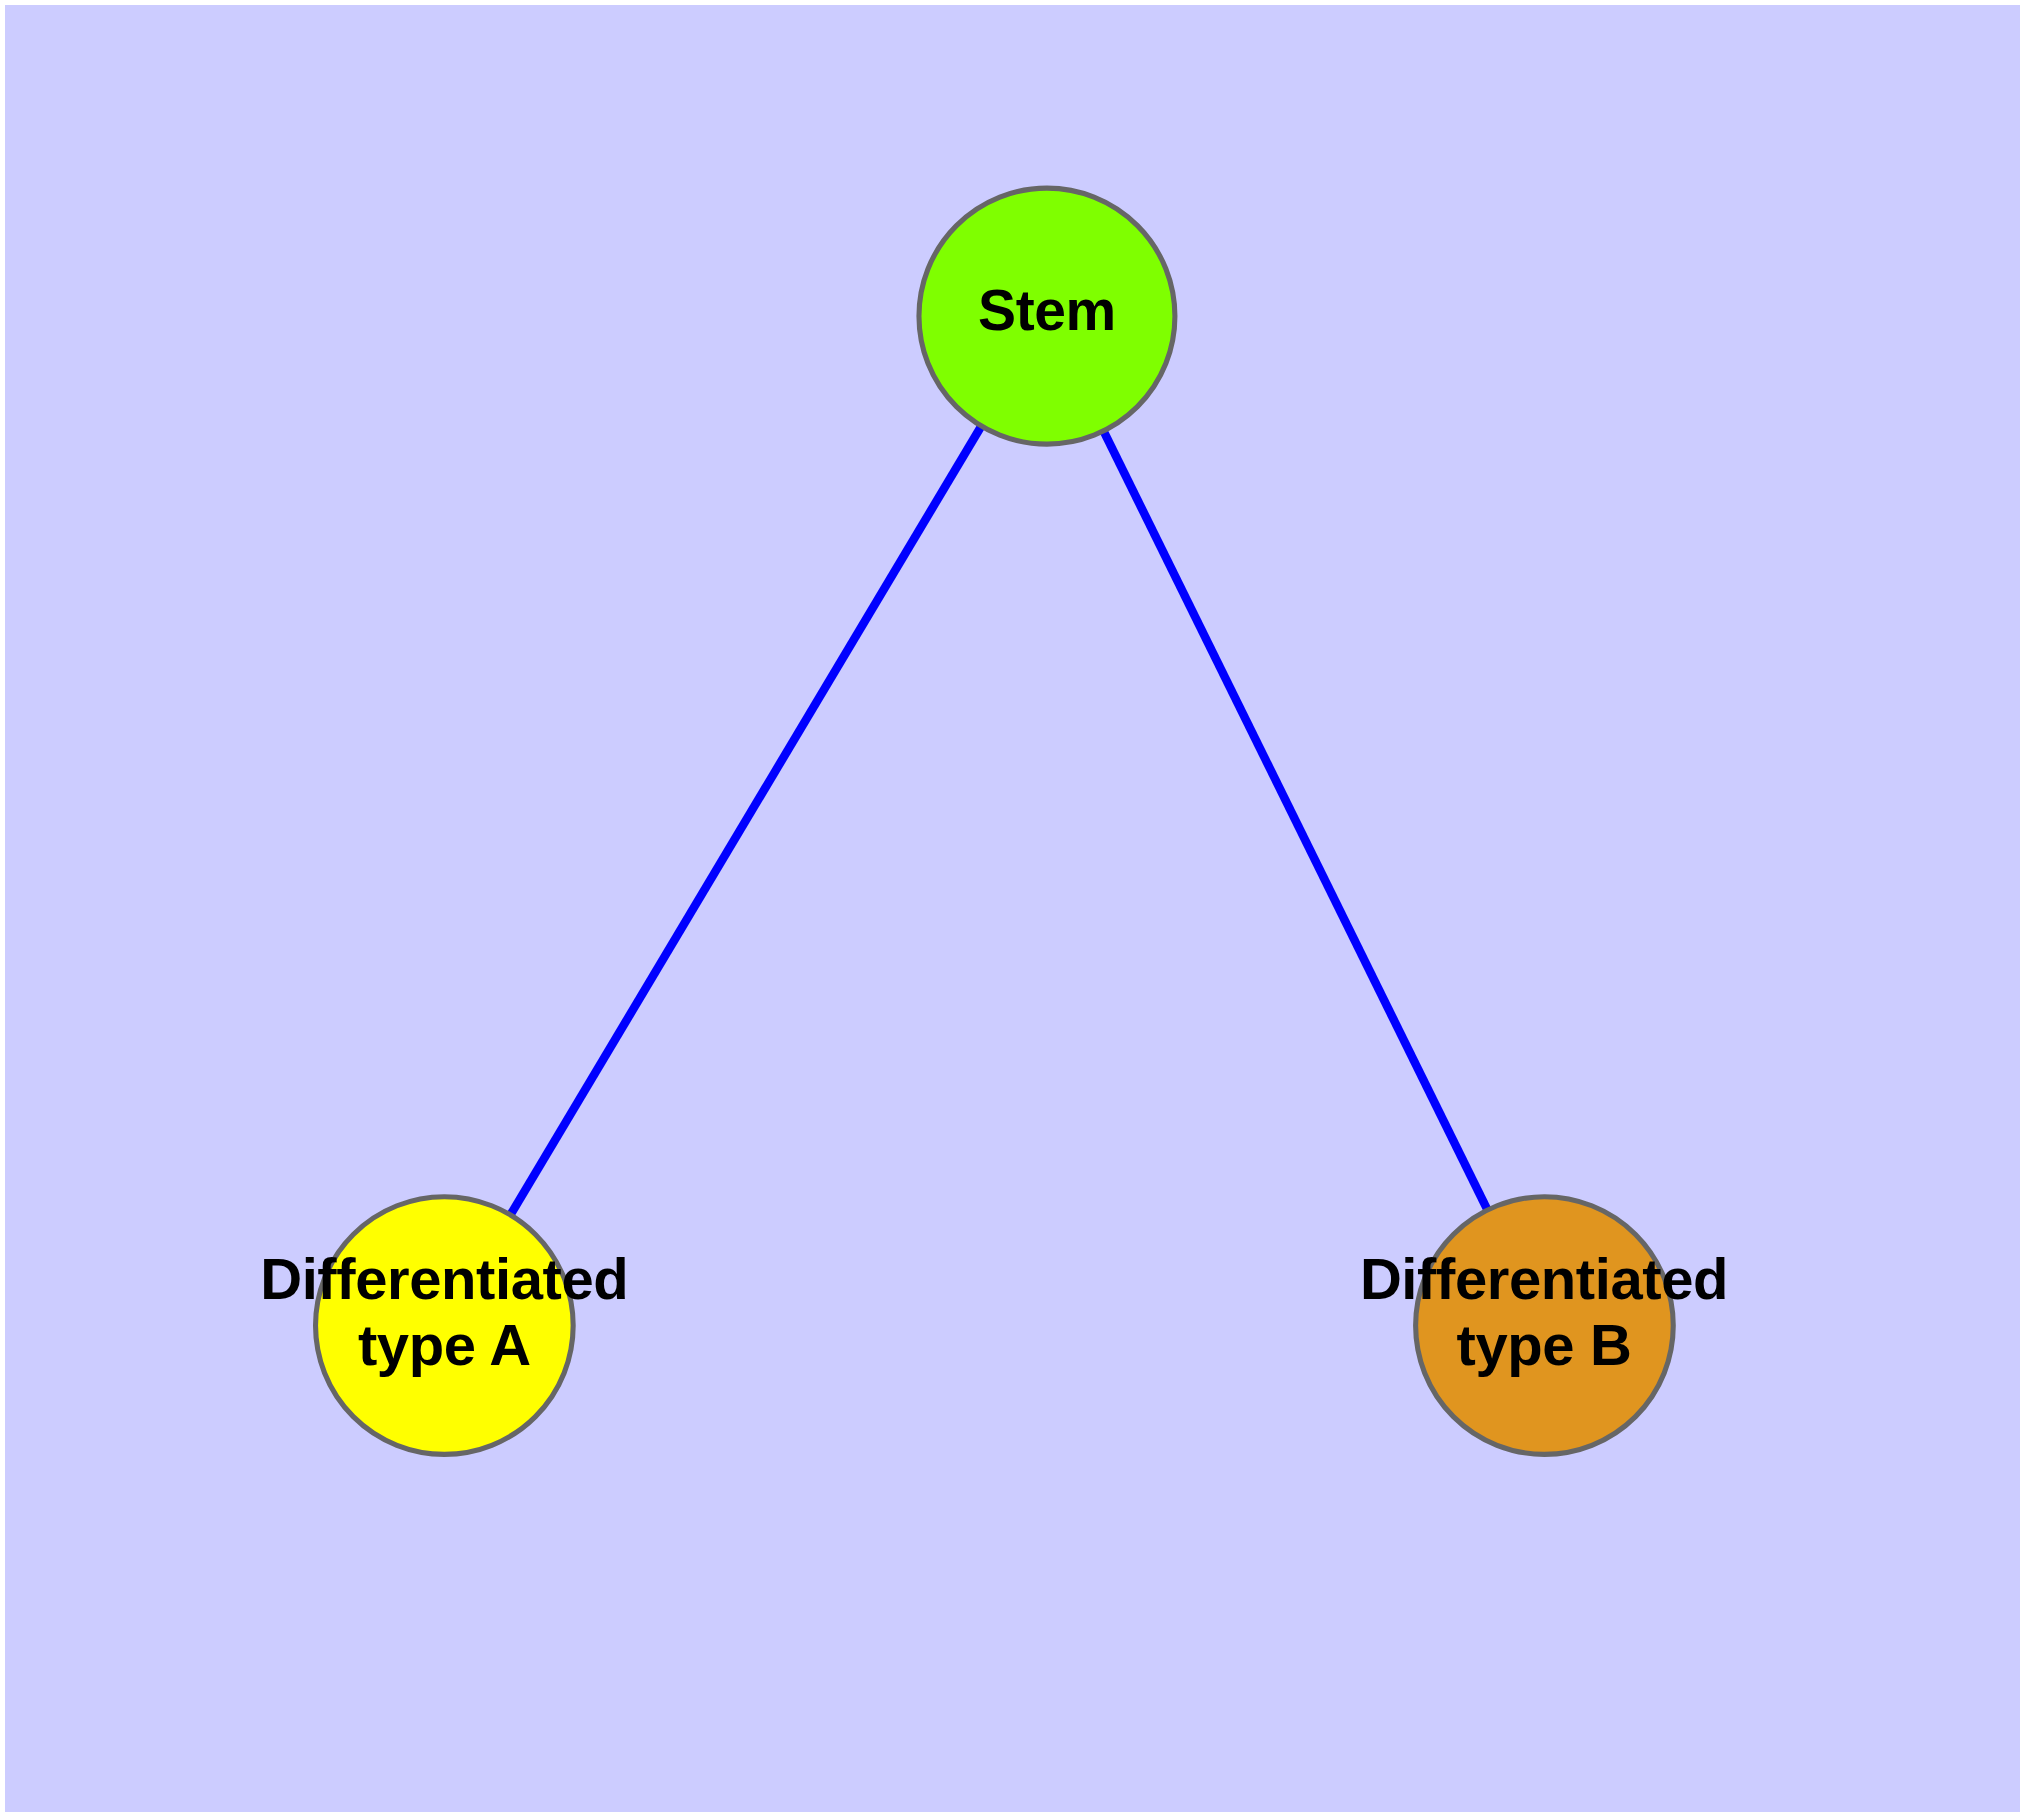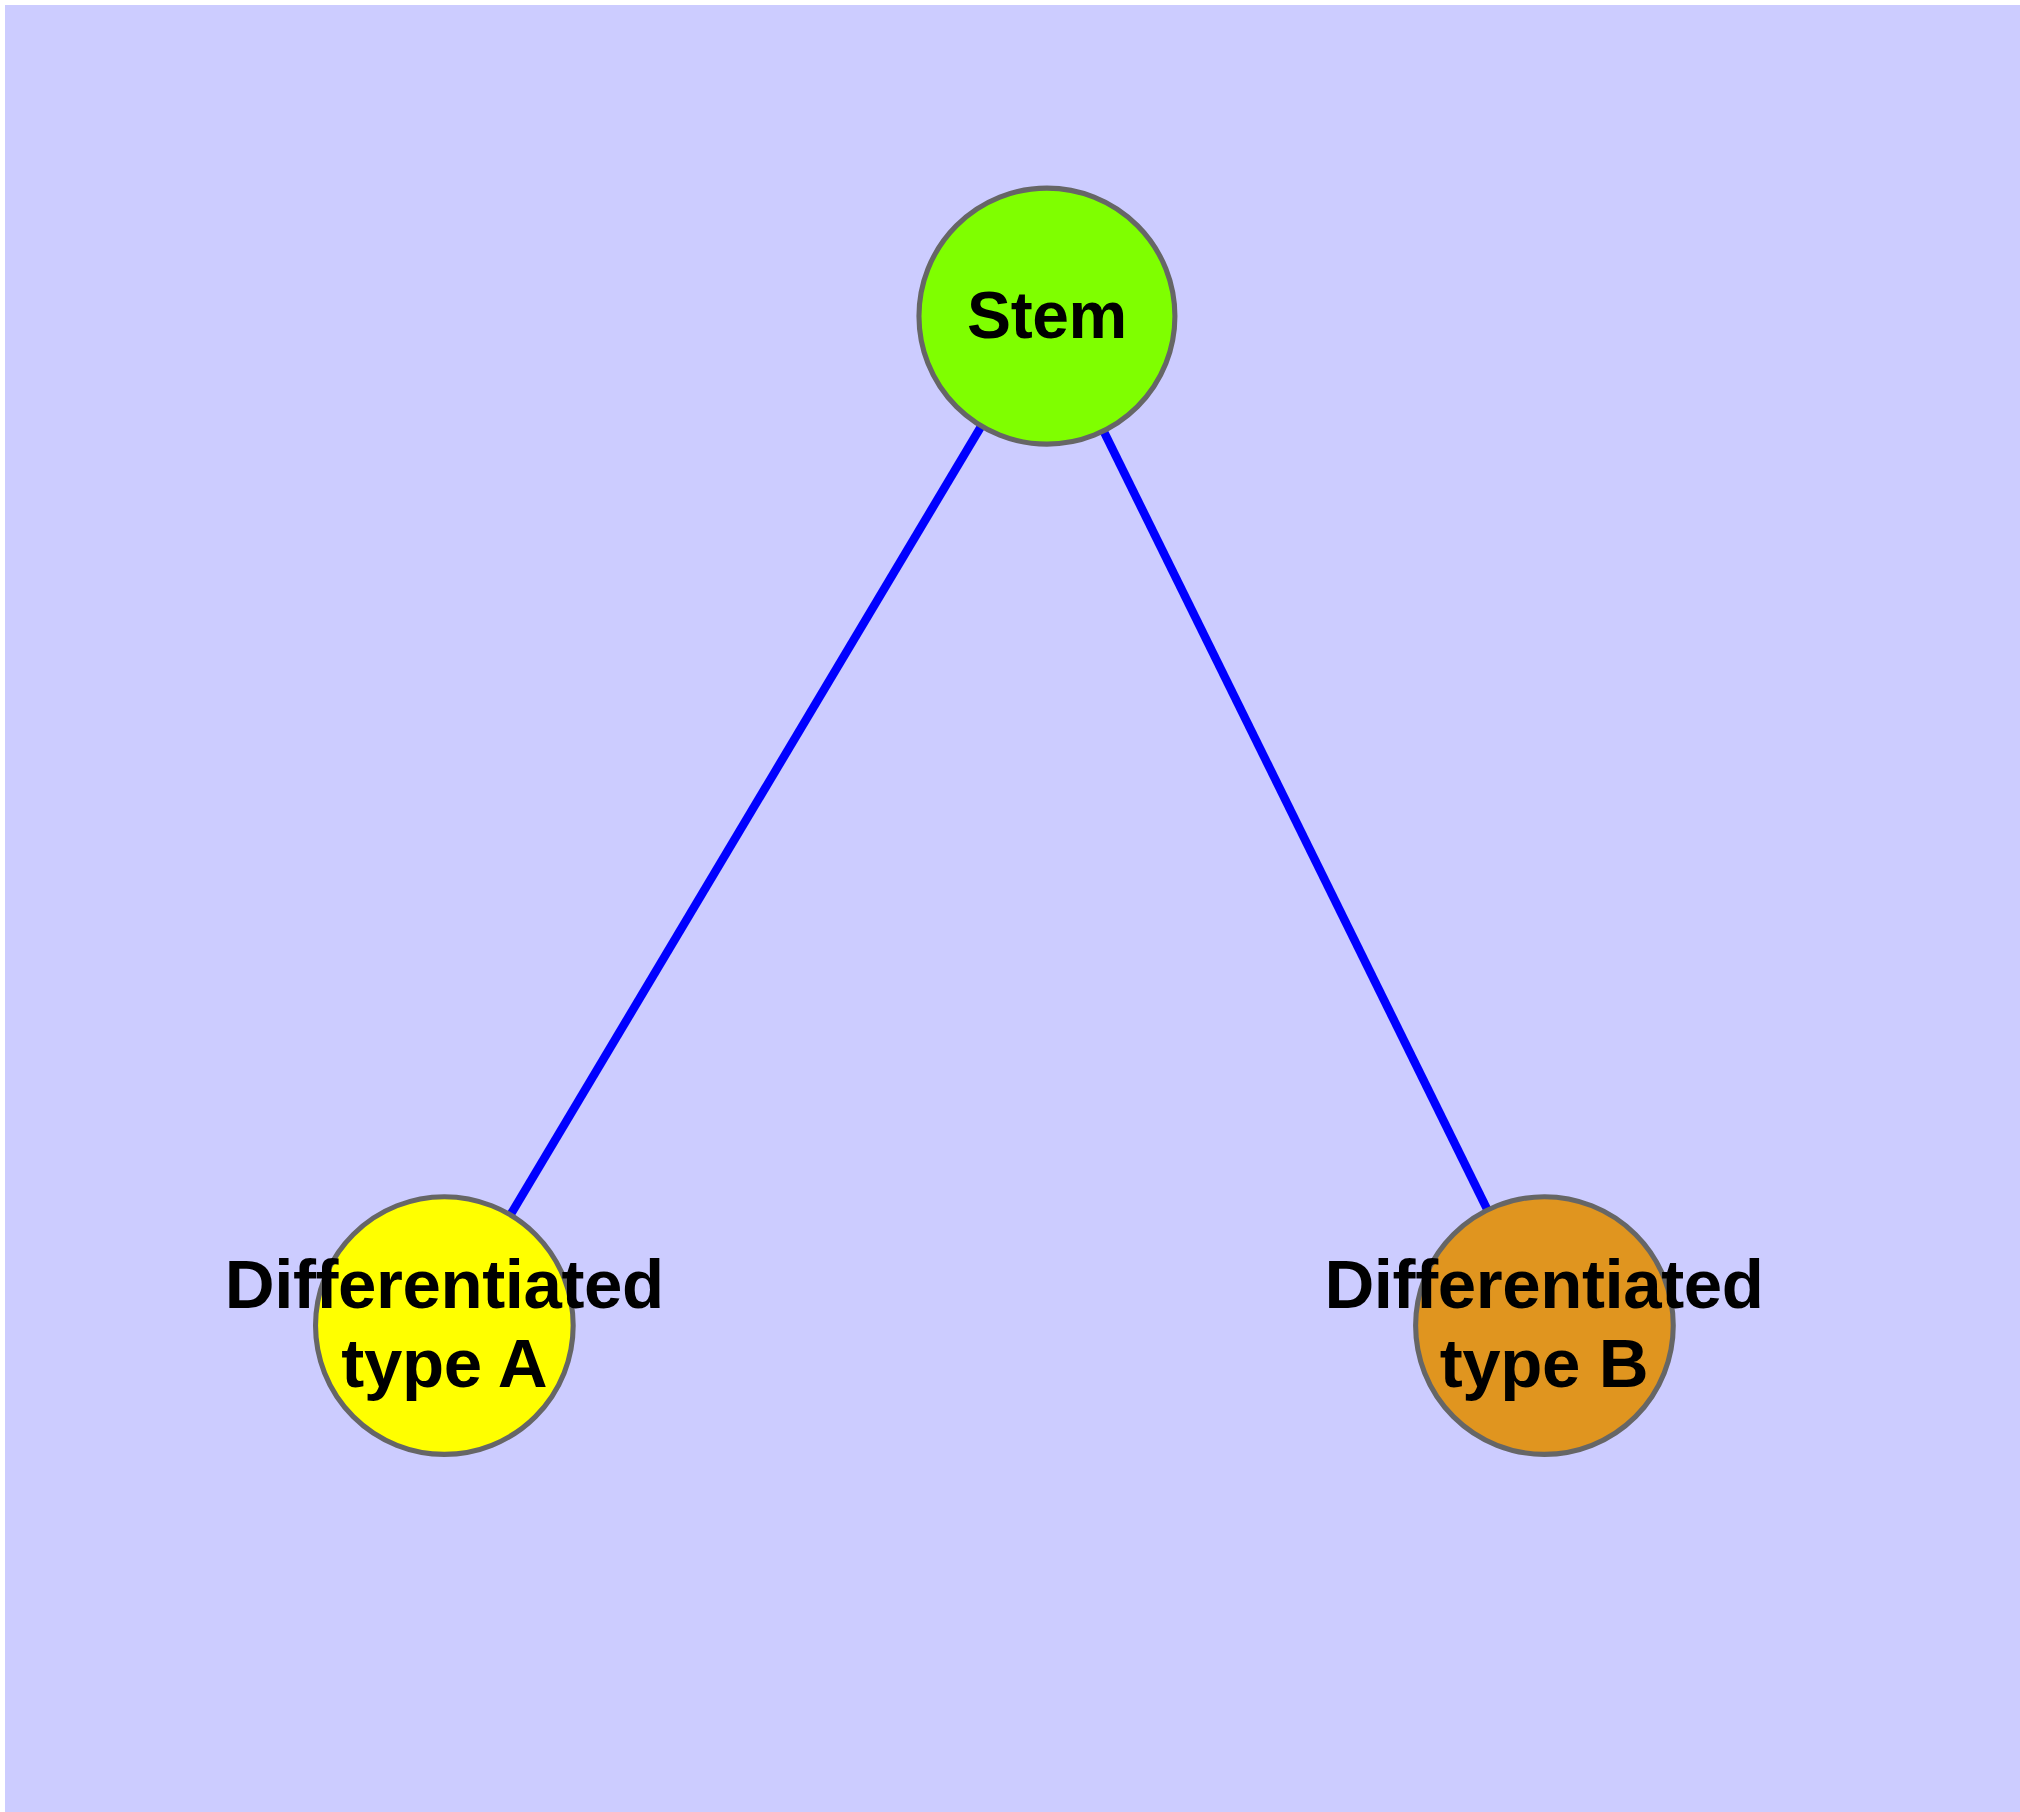--- a/index.html
+++ b/index.html
@@ -43,7 +43,7 @@
     pointer-events: none;
   }
   .node-label.root {
-    font-size: 66px;
+    font-size: 57px;
   }
   .node-label.leaf {
     font-size: 69px;

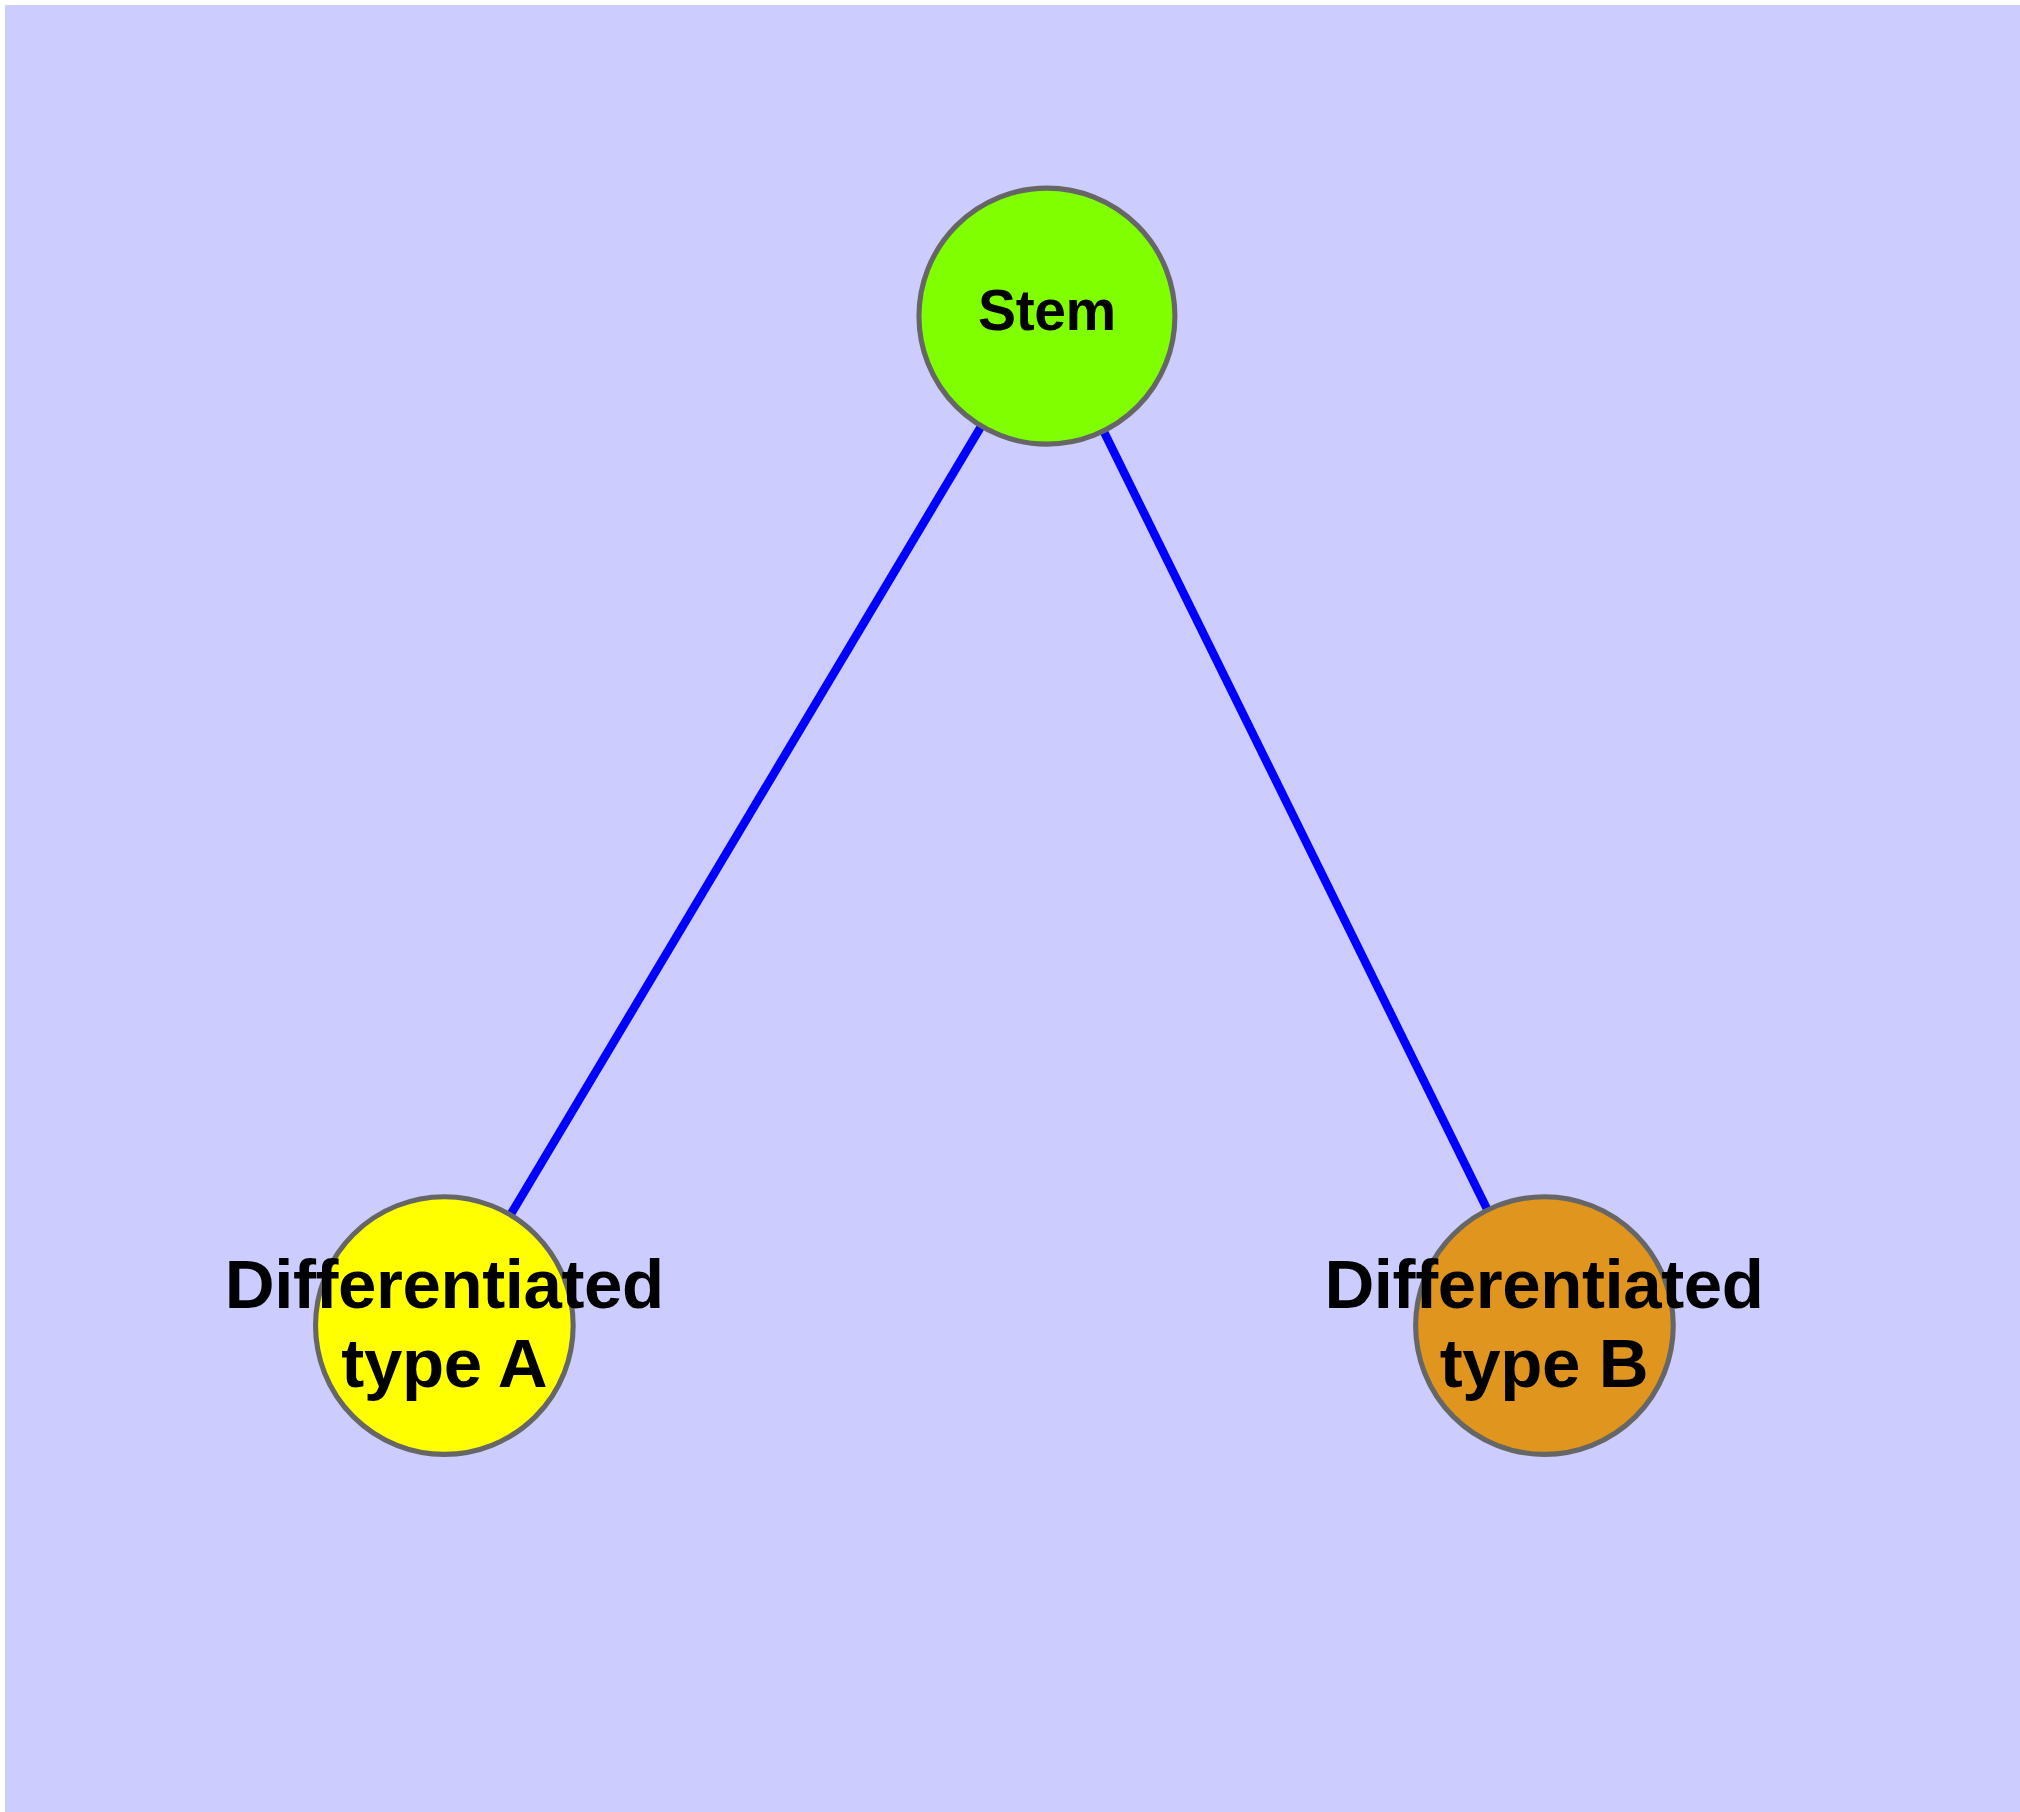--- a/index.html
+++ b/index.html
@@ -46,7 +46,7 @@
     font-size: 57px;
   }
   .node-label.leaf {
-    font-size: 69px;
+    font-size: 58px;
   }
   .node-hit {
     position: absolute;

